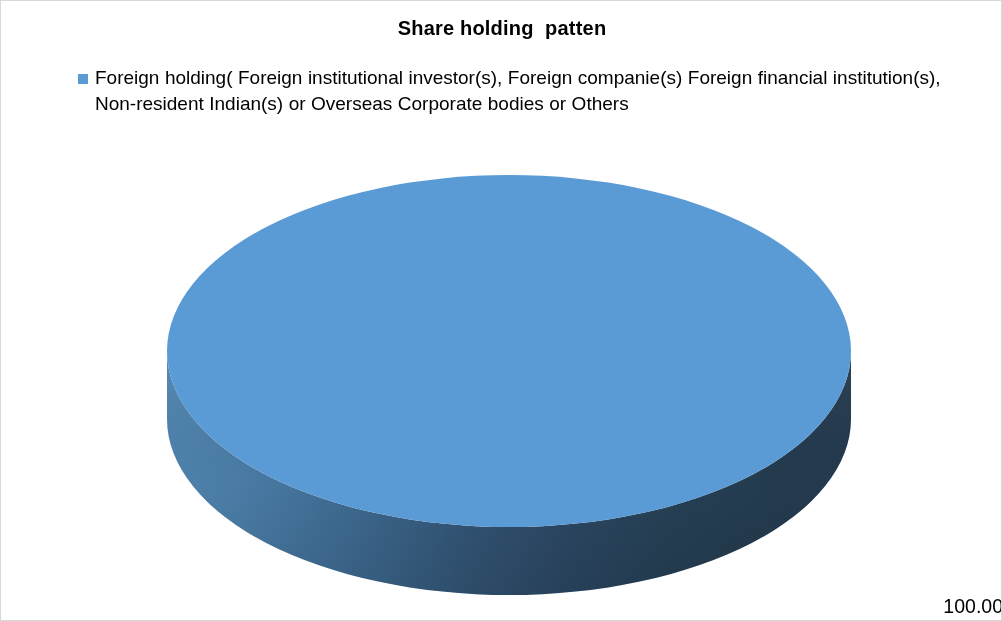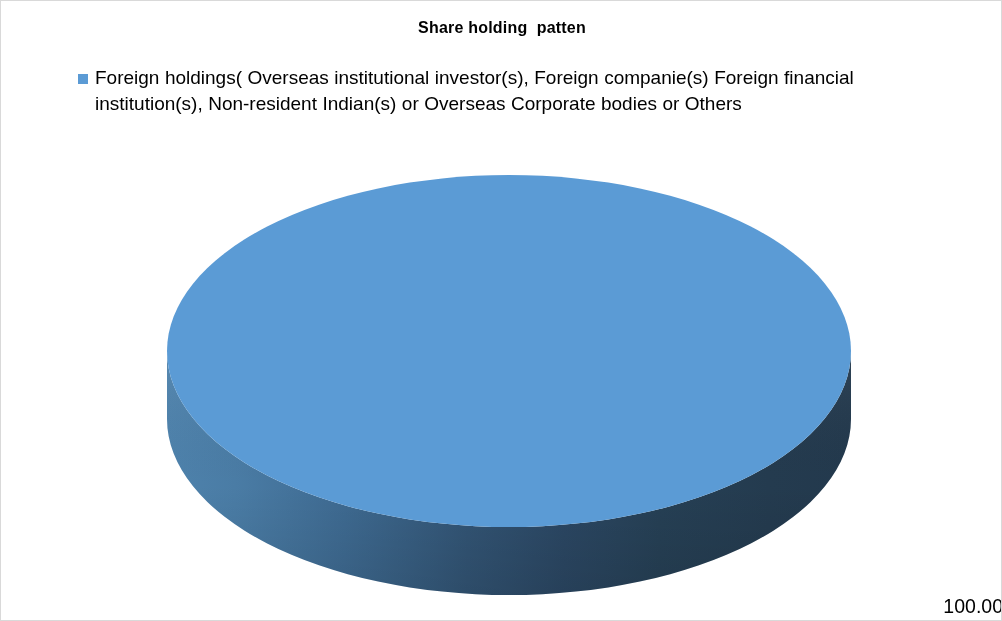--- a/index.html
+++ b/index.html
@@ -30,7 +30,7 @@
     top: 14px;
     width: 1002px;
     text-align: center;
-    font-size: 16px;
+    font-size: 20px;
     font-weight: bold;
     color: #000000;
     letter-spacing: 0.2px;

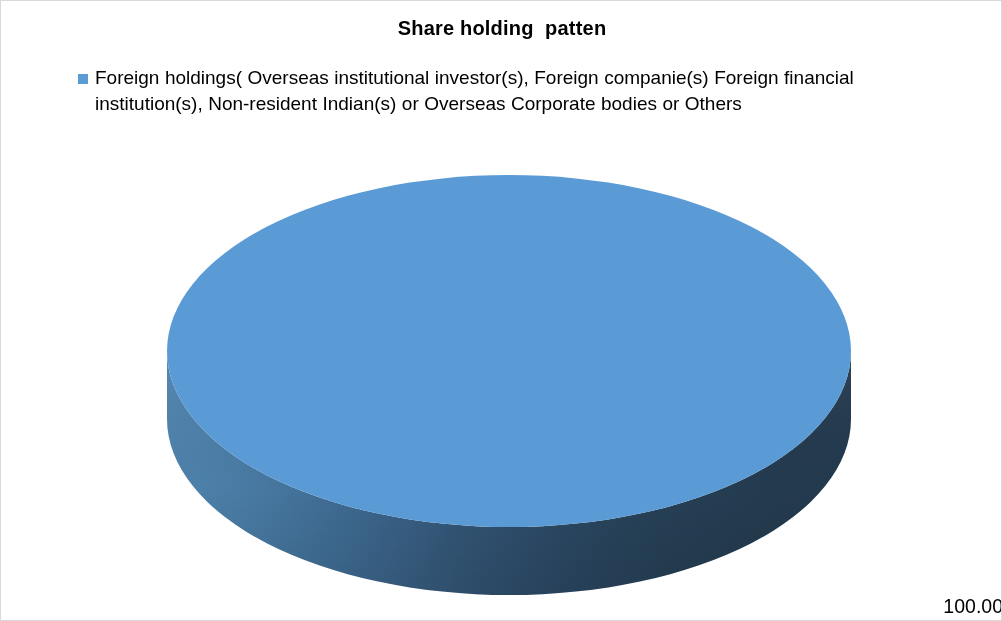--- a/index.html
+++ b/index.html
@@ -96,7 +96,7 @@
   <div id="chart-legend">
     <div class="legend-entry">
       <span class="legend-swatch"></span>
-      <span class="legend-label">Foreign holdings( Overseas institutional investor(s), Foreign companie(s) Foreign financial institution(s), Non-resident Indian(s) or Overseas Corporate bodies or Others</span>
+      <span class="legend-label">Foreign holding( Foreign institutional investor(s), Foreign companie(s) Foreign financial institution(s), Non-resident Indian(s) or Overseas Corporate bodies or Others</span>
     </div>
   </div>
 

